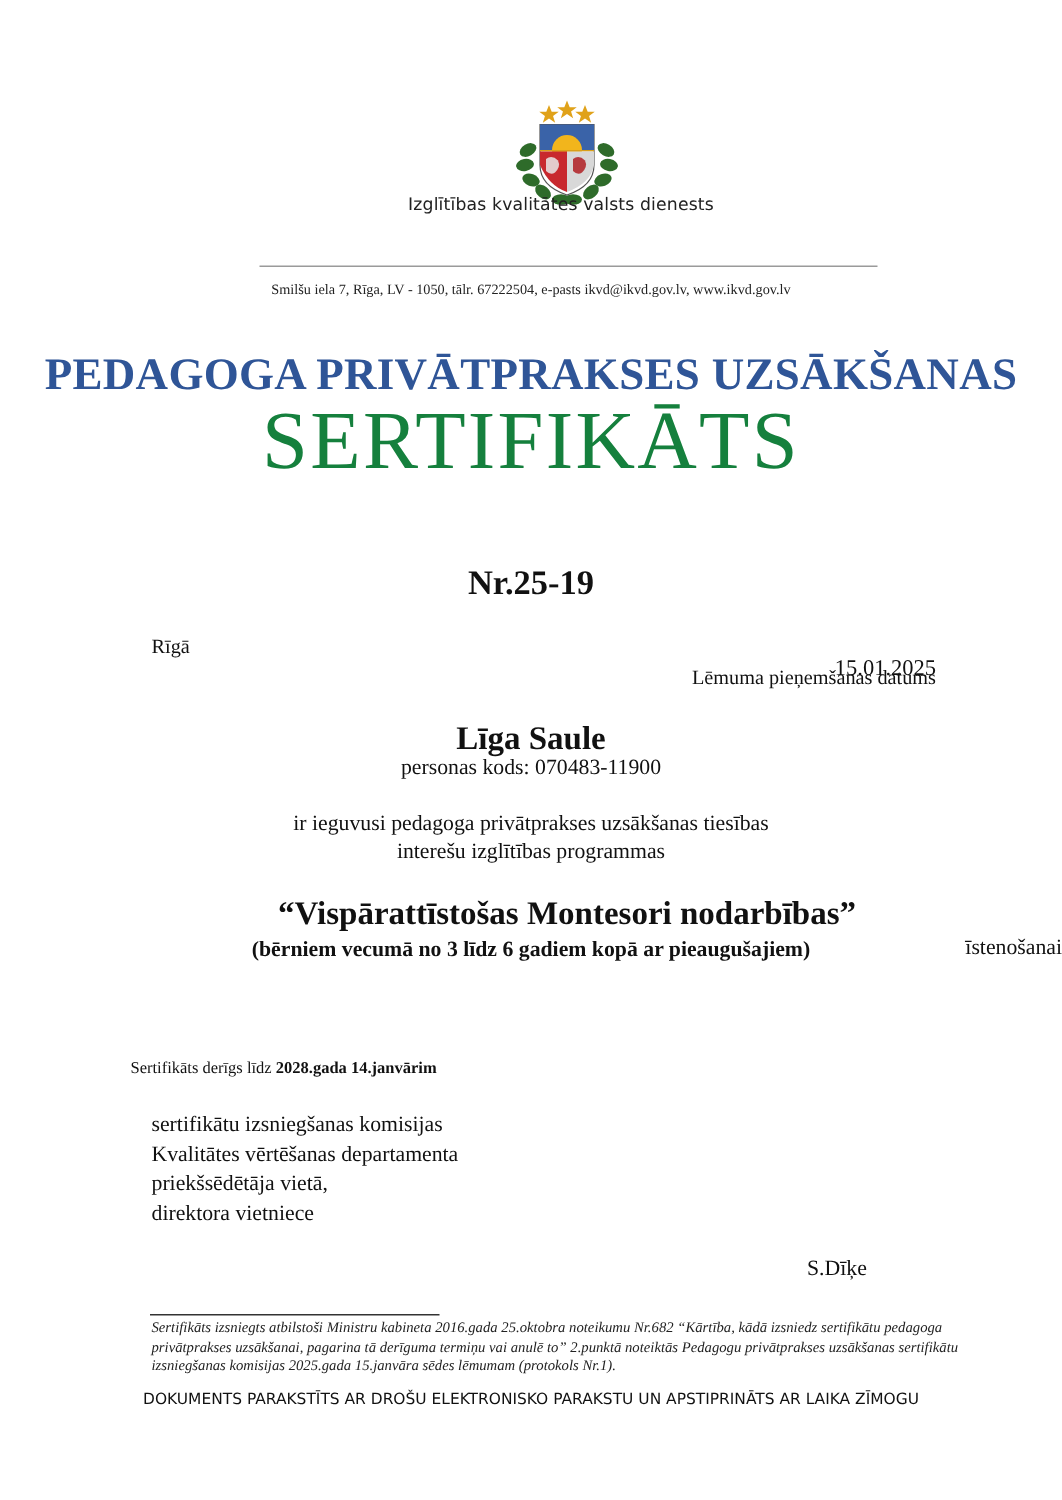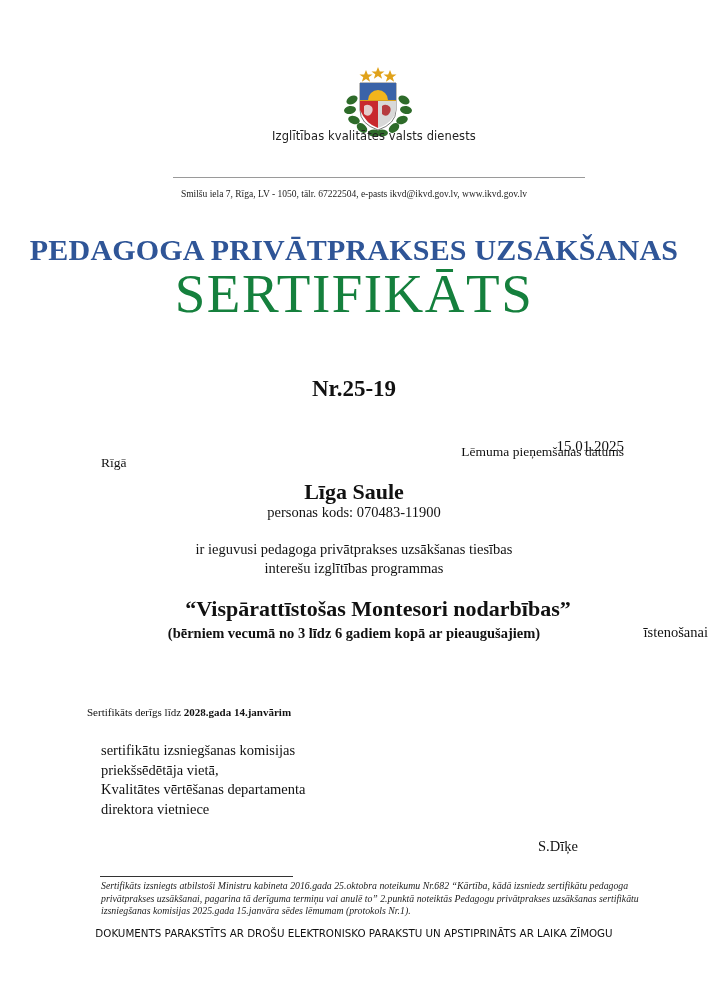--- a/index.html
+++ b/index.html
@@ -66,7 +66,6 @@
     .place {
       left: 101px; top: 423px;
       font-size: 13.5px;
-      margin-top: 32px;
     }
     .decision-label {
       right: 84px; top: 444px;

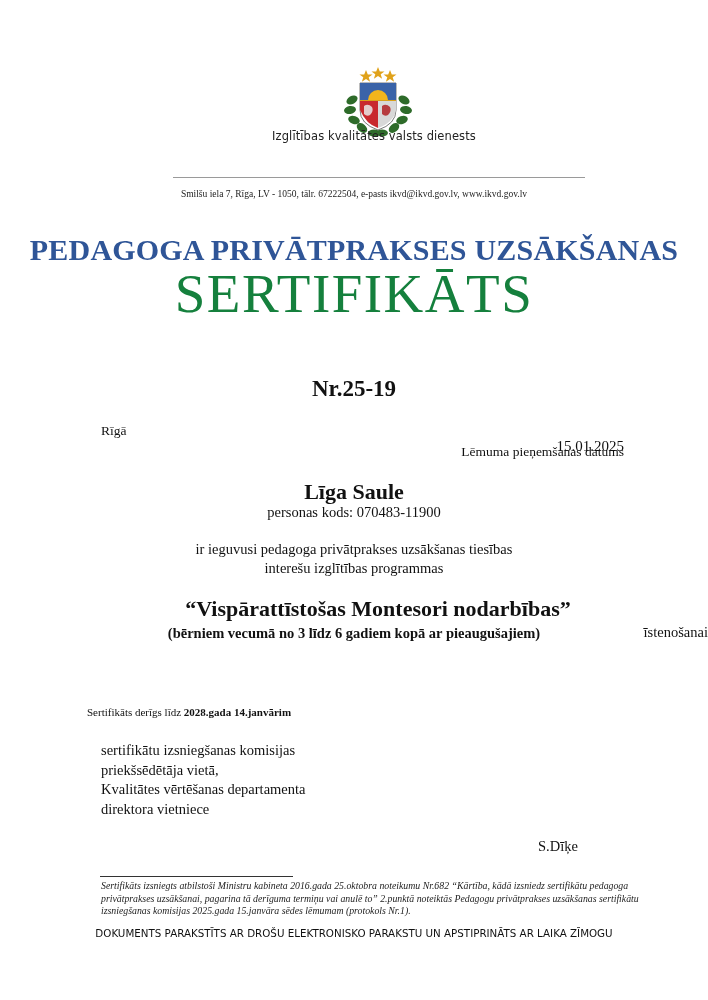--- a/index.html
+++ b/index.html
@@ -213,8 +213,8 @@
 
 <div class="abs signer-block">
   <div>sertifikātu izsniegšanas komisijas</div>
+  <div>Kvalitātes vērtēšanas departamenta</div>
   <div>priekšsēdētāja vietā,</div>
-  <div>Kvalitātes vērtēšanas departamenta</div>
   <div>direktora vietniece</div>
 </div>
 <div class="abs signer-name">S.Dīķe</div>

